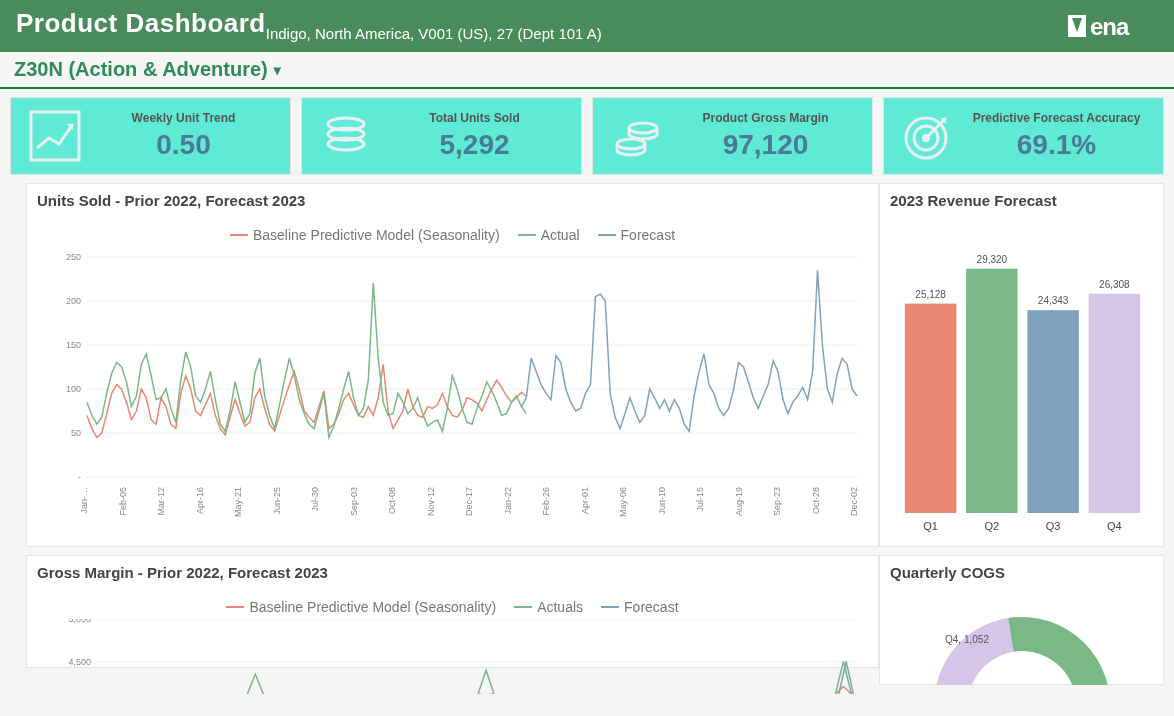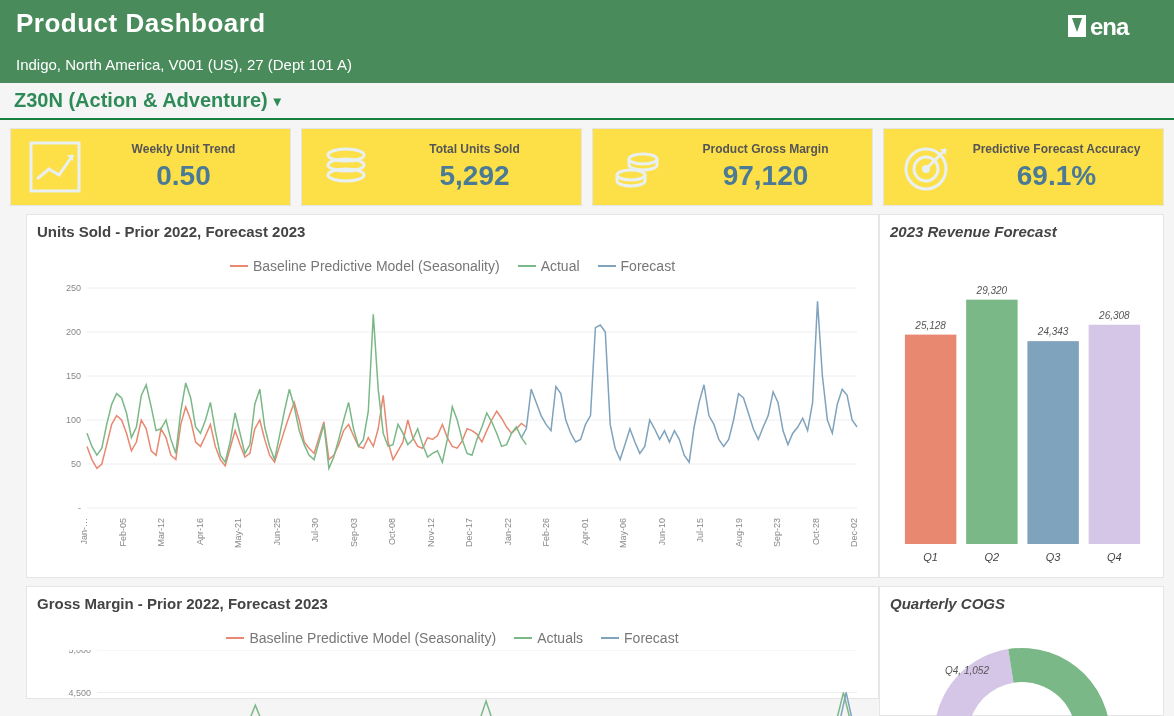--- a/index.html
+++ b/index.html
@@ -18,7 +18,7 @@
     justify-content: space-between;
     align-items: flex-start;
   }
-  .header-left { display: flex; flex-direction: column; justify-content: space-between; }
+  .header-left { display: flex; flex-direction: row; justify-content: space-between; }
   .header .title {
     font-size: 26px;
     font-weight: 700;

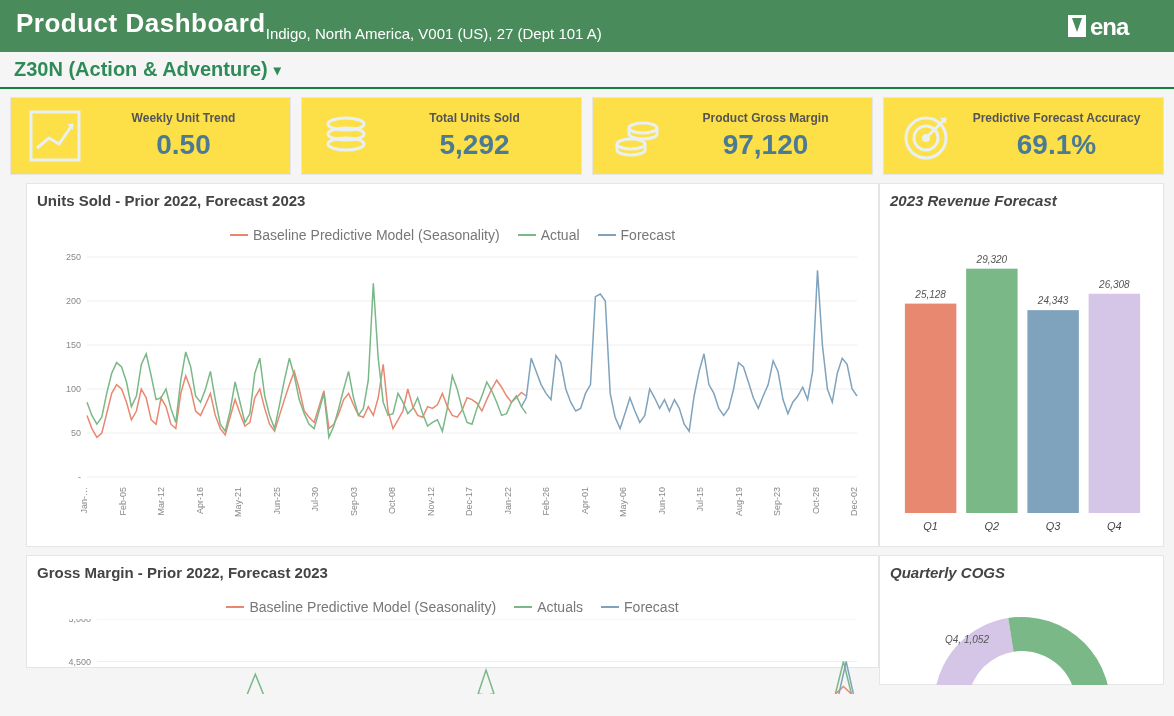--- a/index.html
+++ b/index.html
@@ -58,7 +58,7 @@
     padding: 8px 10px;
   }
   .kpi-card {
-    background: #fde047;
+    background: #5eead4;
     border: 1px solid #e5e5e5;
     flex: 1;
     height: 78px;

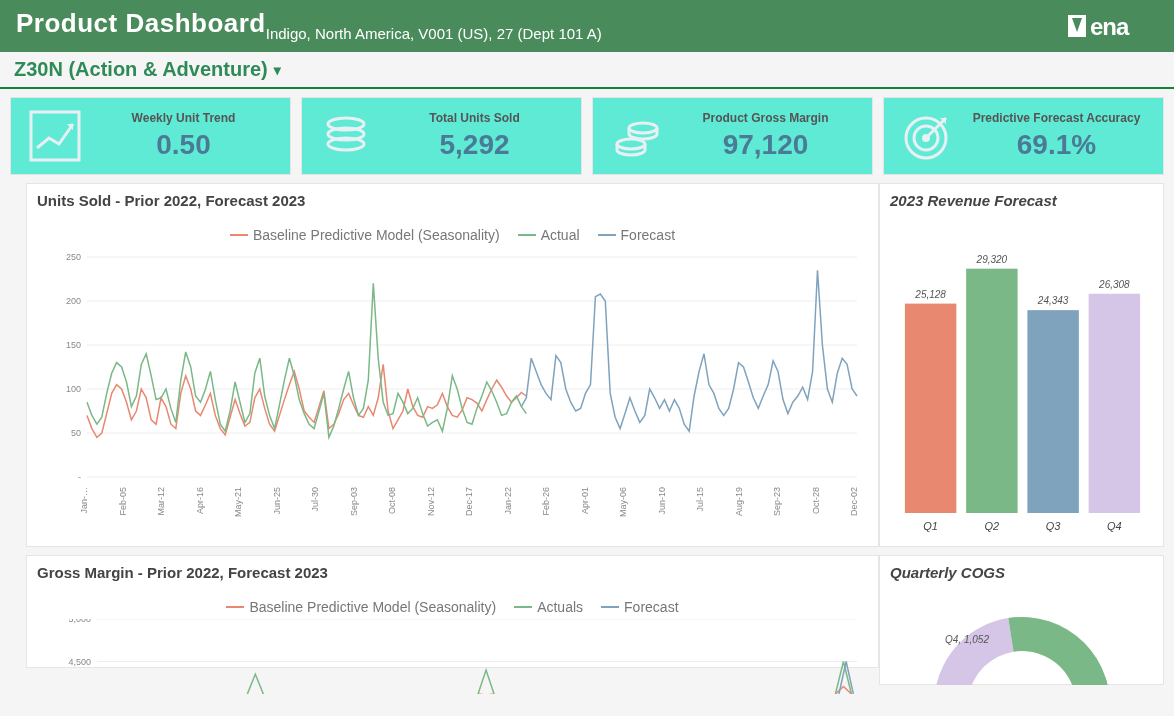--- a/index.html
+++ b/index.html
@@ -103,7 +103,7 @@
     padding: 8px 10px;
   }
   .chart-panel.large { flex: 1; }
-  .chart-panel.small { width: 285px; font-style: italic; }
+  .chart-panel.small { width: 285px; }
   .chart-title {
     font-size: 15px;
     font-weight: 700;

